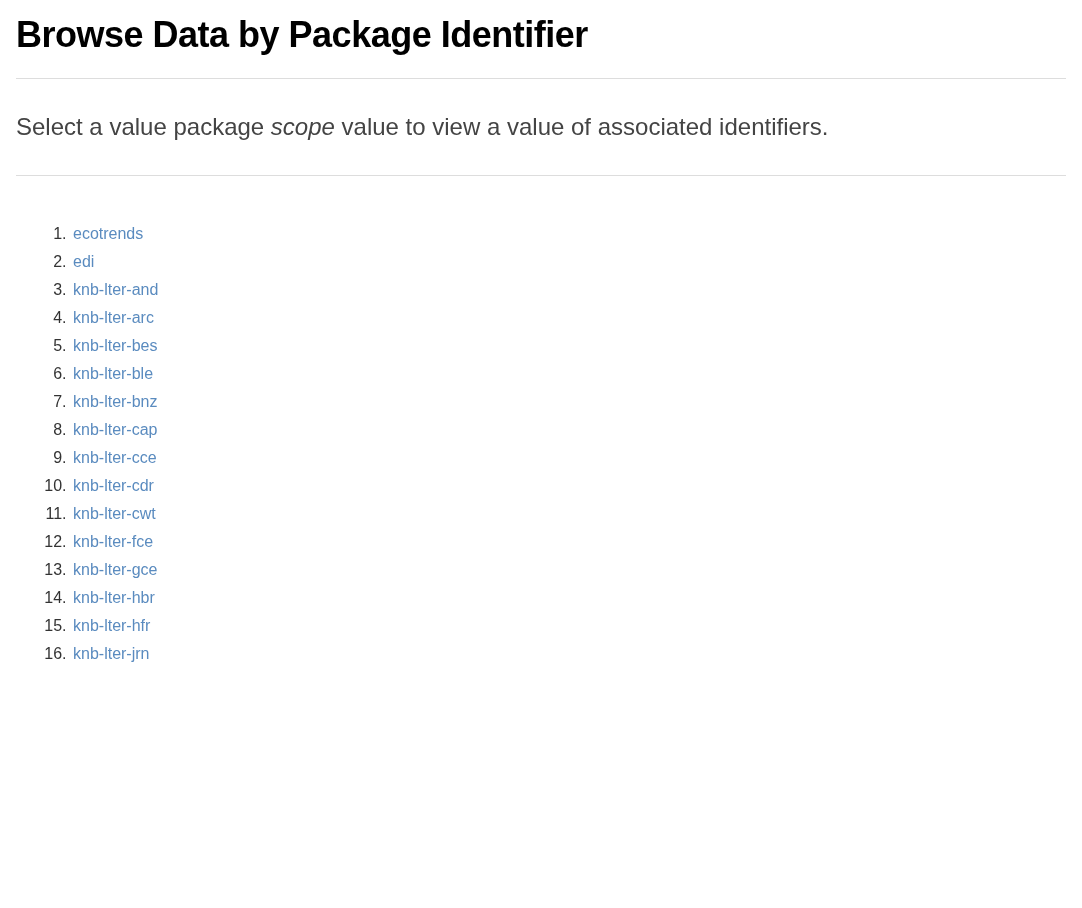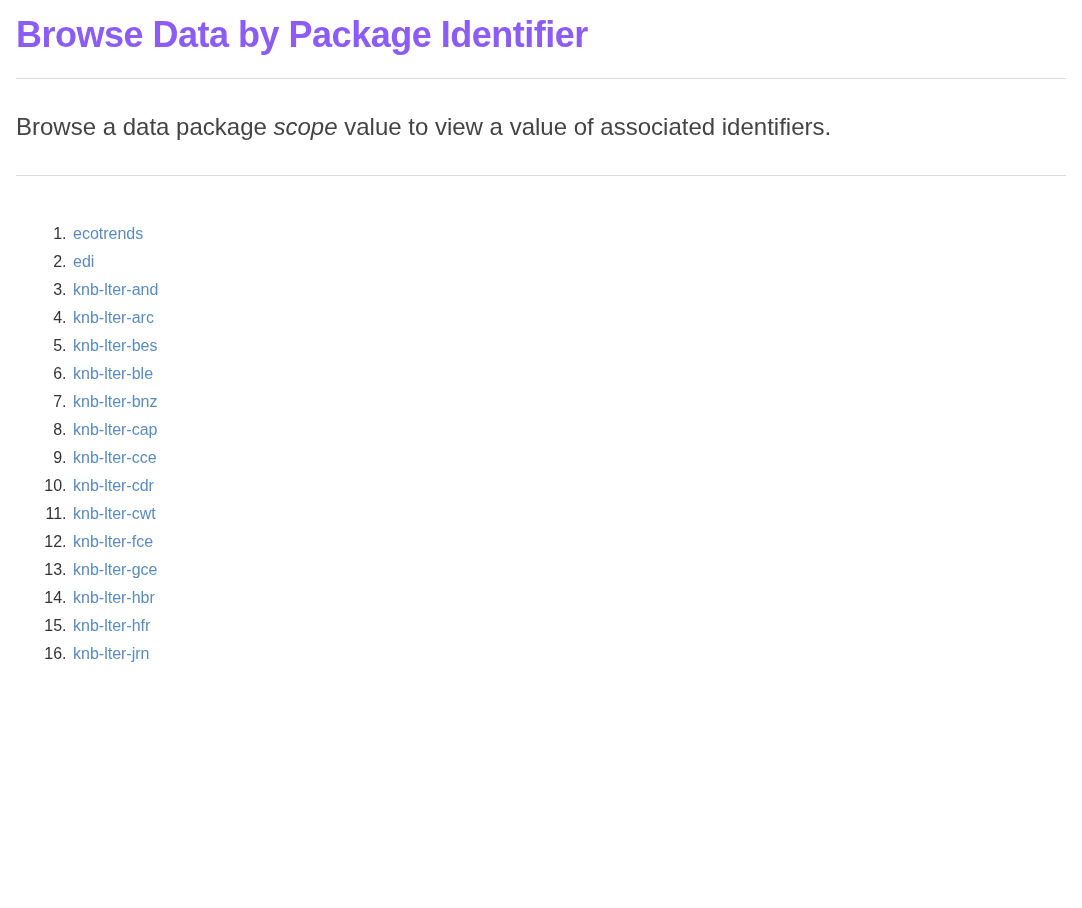--- a/index.html
+++ b/index.html
@@ -17,7 +17,7 @@
     h1 {
       font-size: 36px;
       font-weight: bold;
-      color: #8b5cf6;
+      color: #000000;
       margin-bottom: 22px;
       letter-spacing: -0.5px;
     }

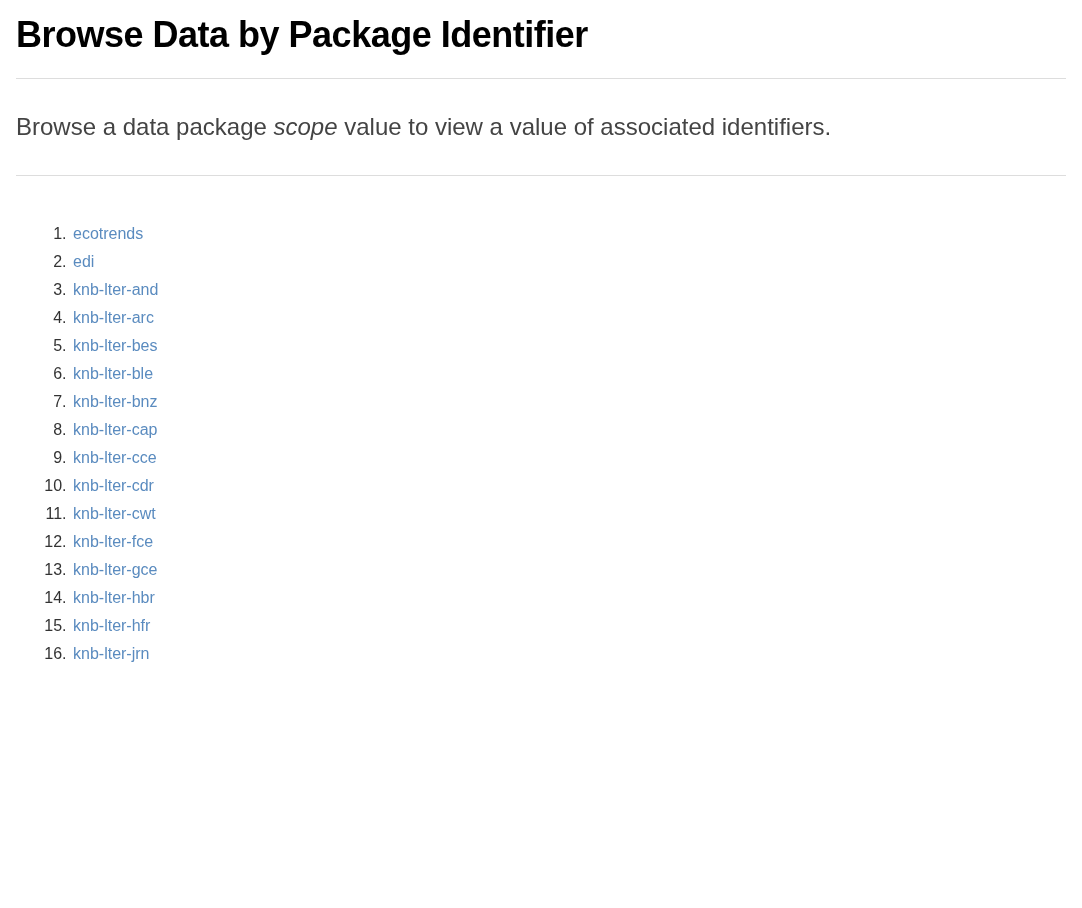--- a/index.html
+++ b/index.html
@@ -62,7 +62,7 @@
 <hr>
 
 <p class="instruction">
-  <span>Browse a data package </span><em>scope</em><span> value to view a value of associated identifiers.</span>
+  <span>Select a value package </span><em>scope</em><span> value to view a value of associated identifiers.</span>
 </p>
 
 <hr>

